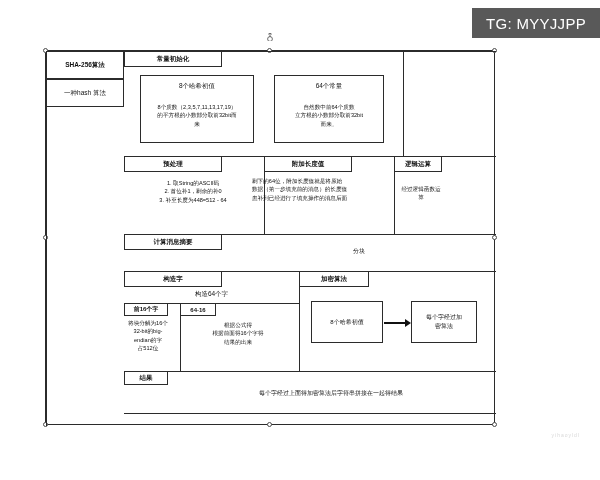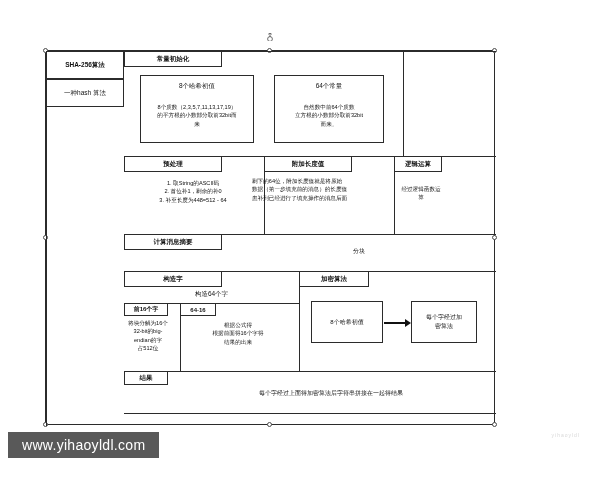--- a/index.html
+++ b/index.html
@@ -116,6 +116,7 @@
 
 <div id="stage">
 
+  <div class="wm" id="wm-top">TG: MYYJJPP</div>
 
   <div id="diagram">
 

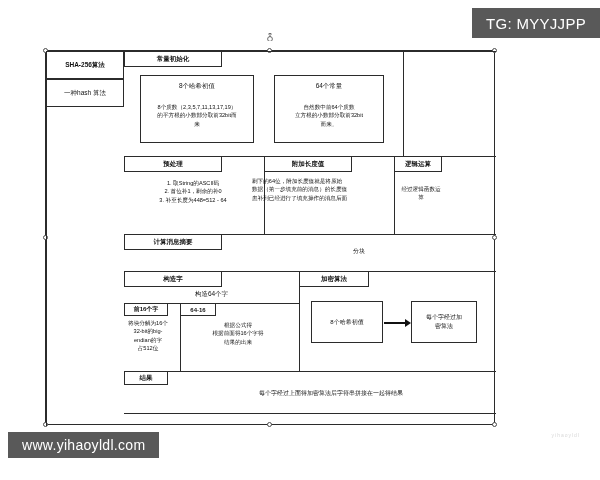--- a/index.html
+++ b/index.html
@@ -228,7 +228,6 @@
 
   <div id="wm-corner">yihaoyldl</div>
 
-  <div class="wm" id="wm-bottom">www.yihaoyldl.com</div>
 
 </div>
 

